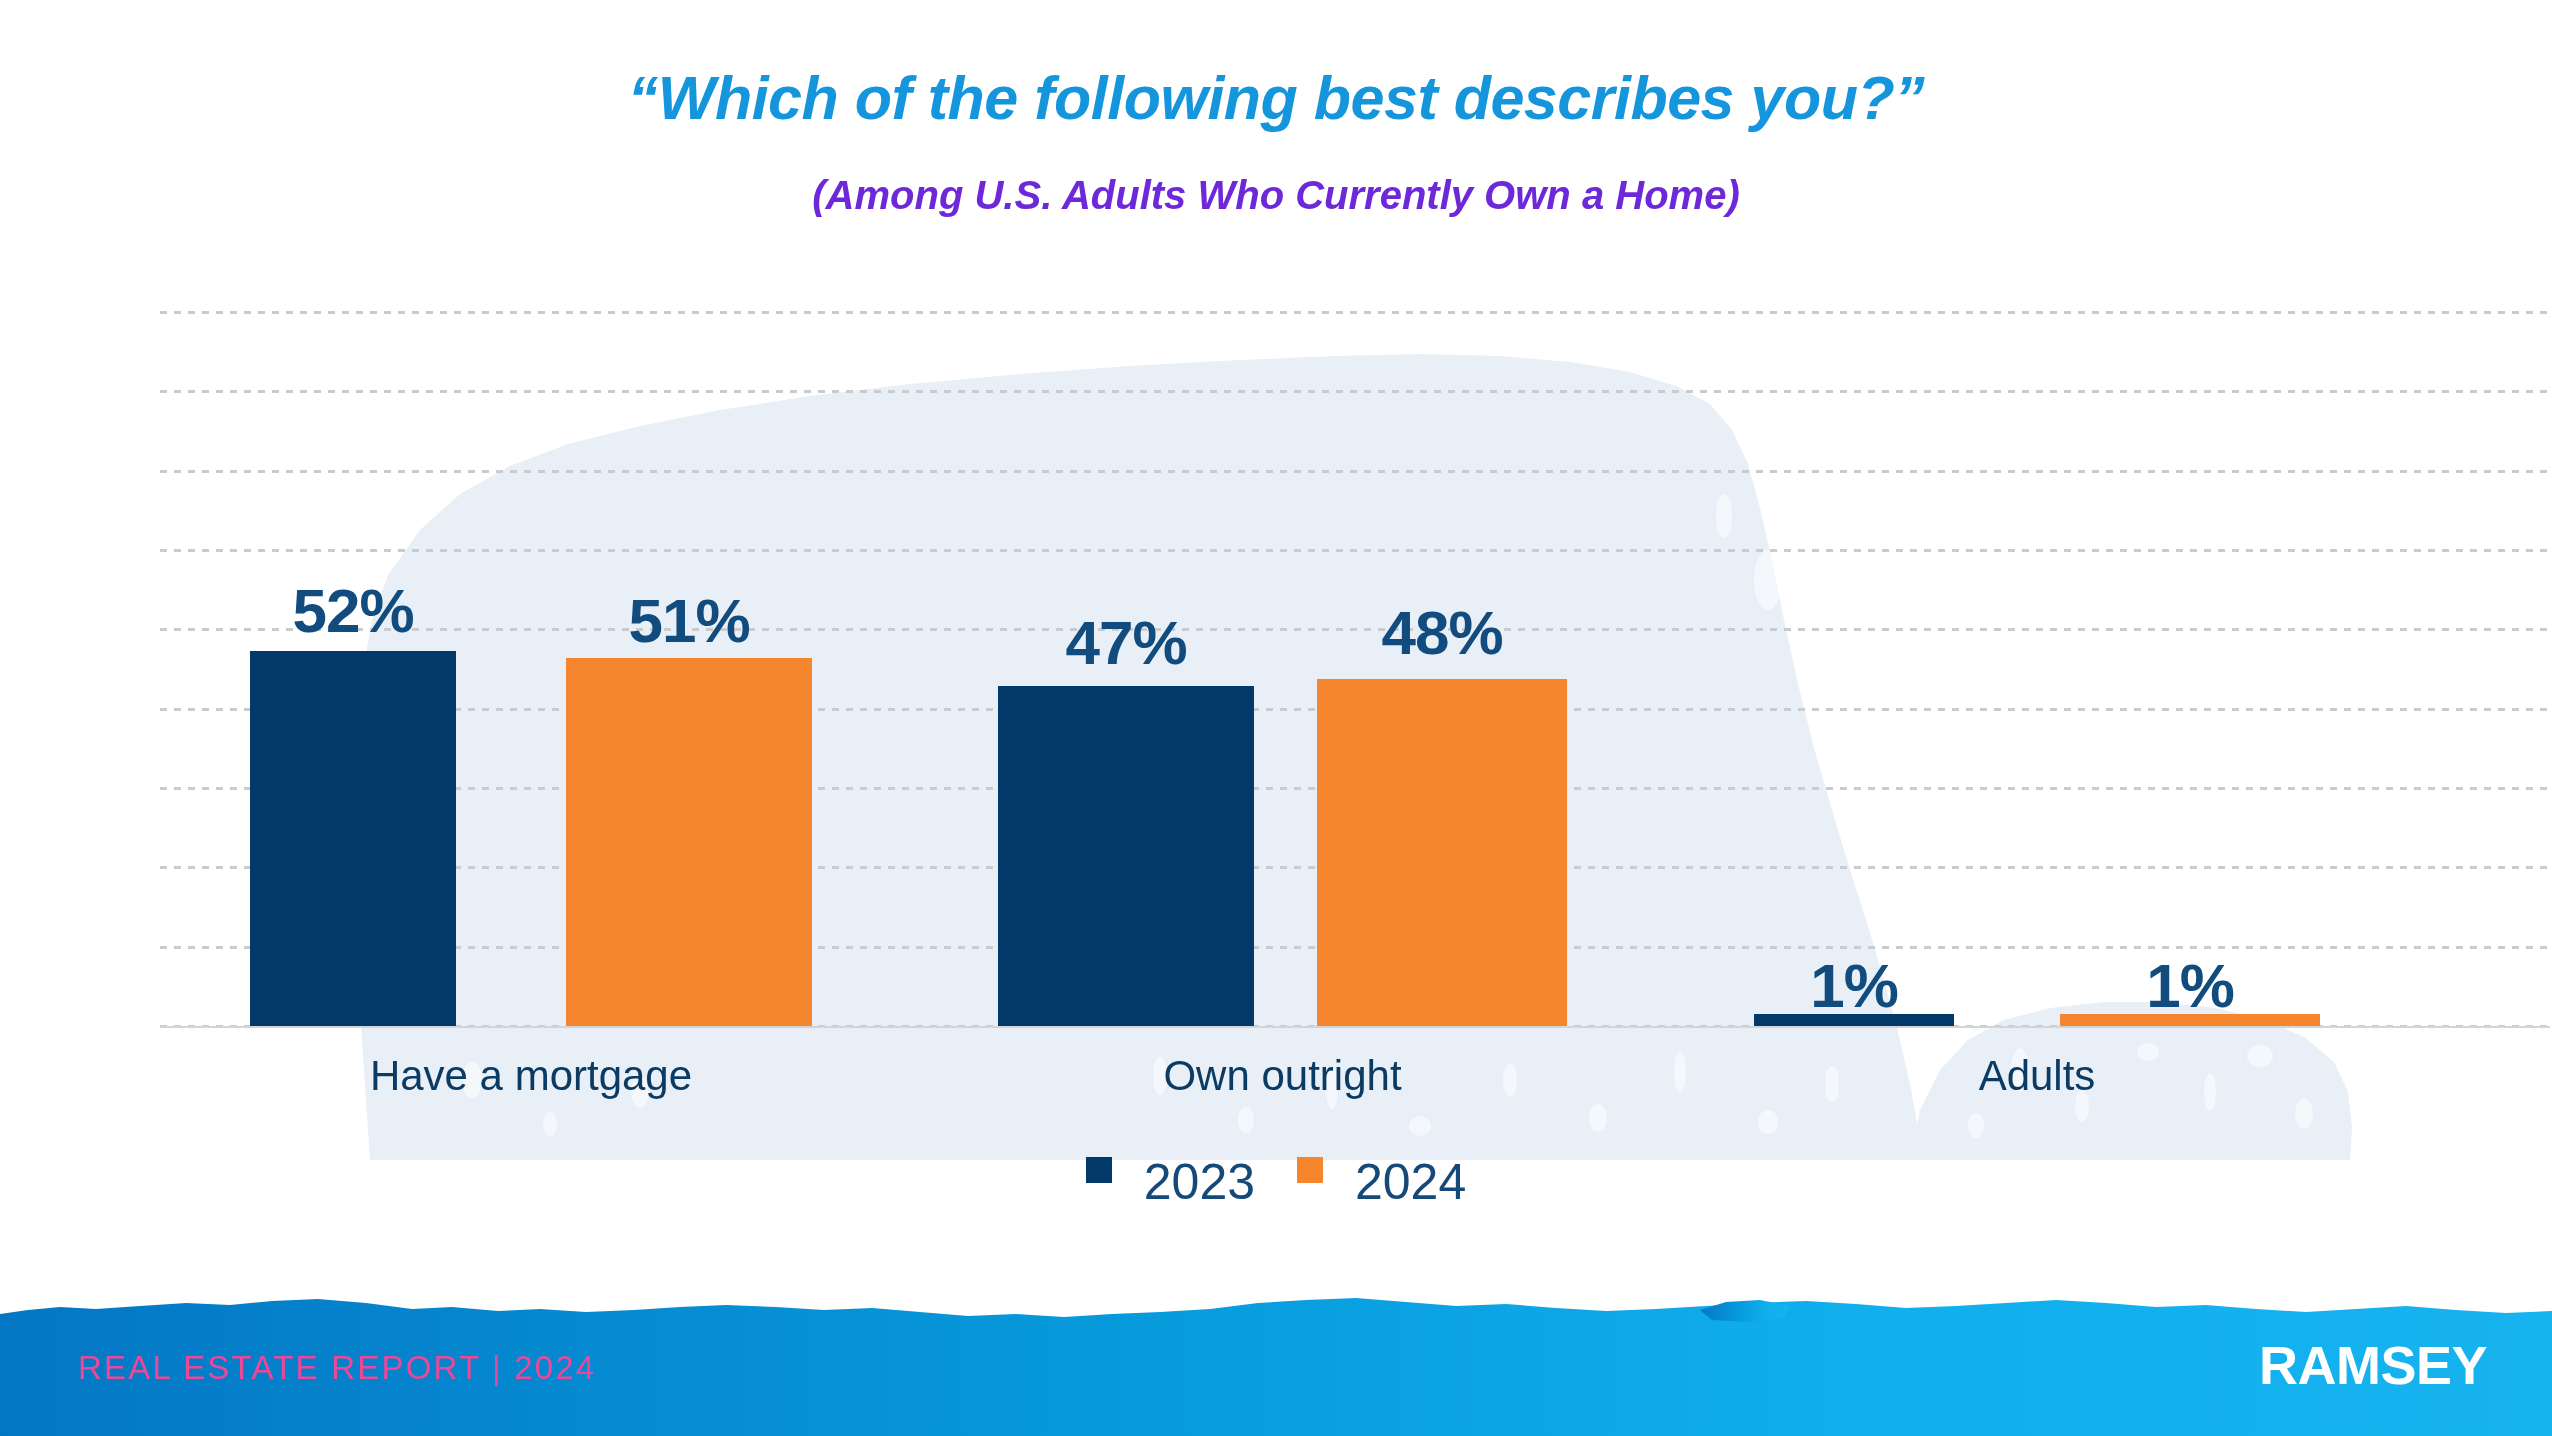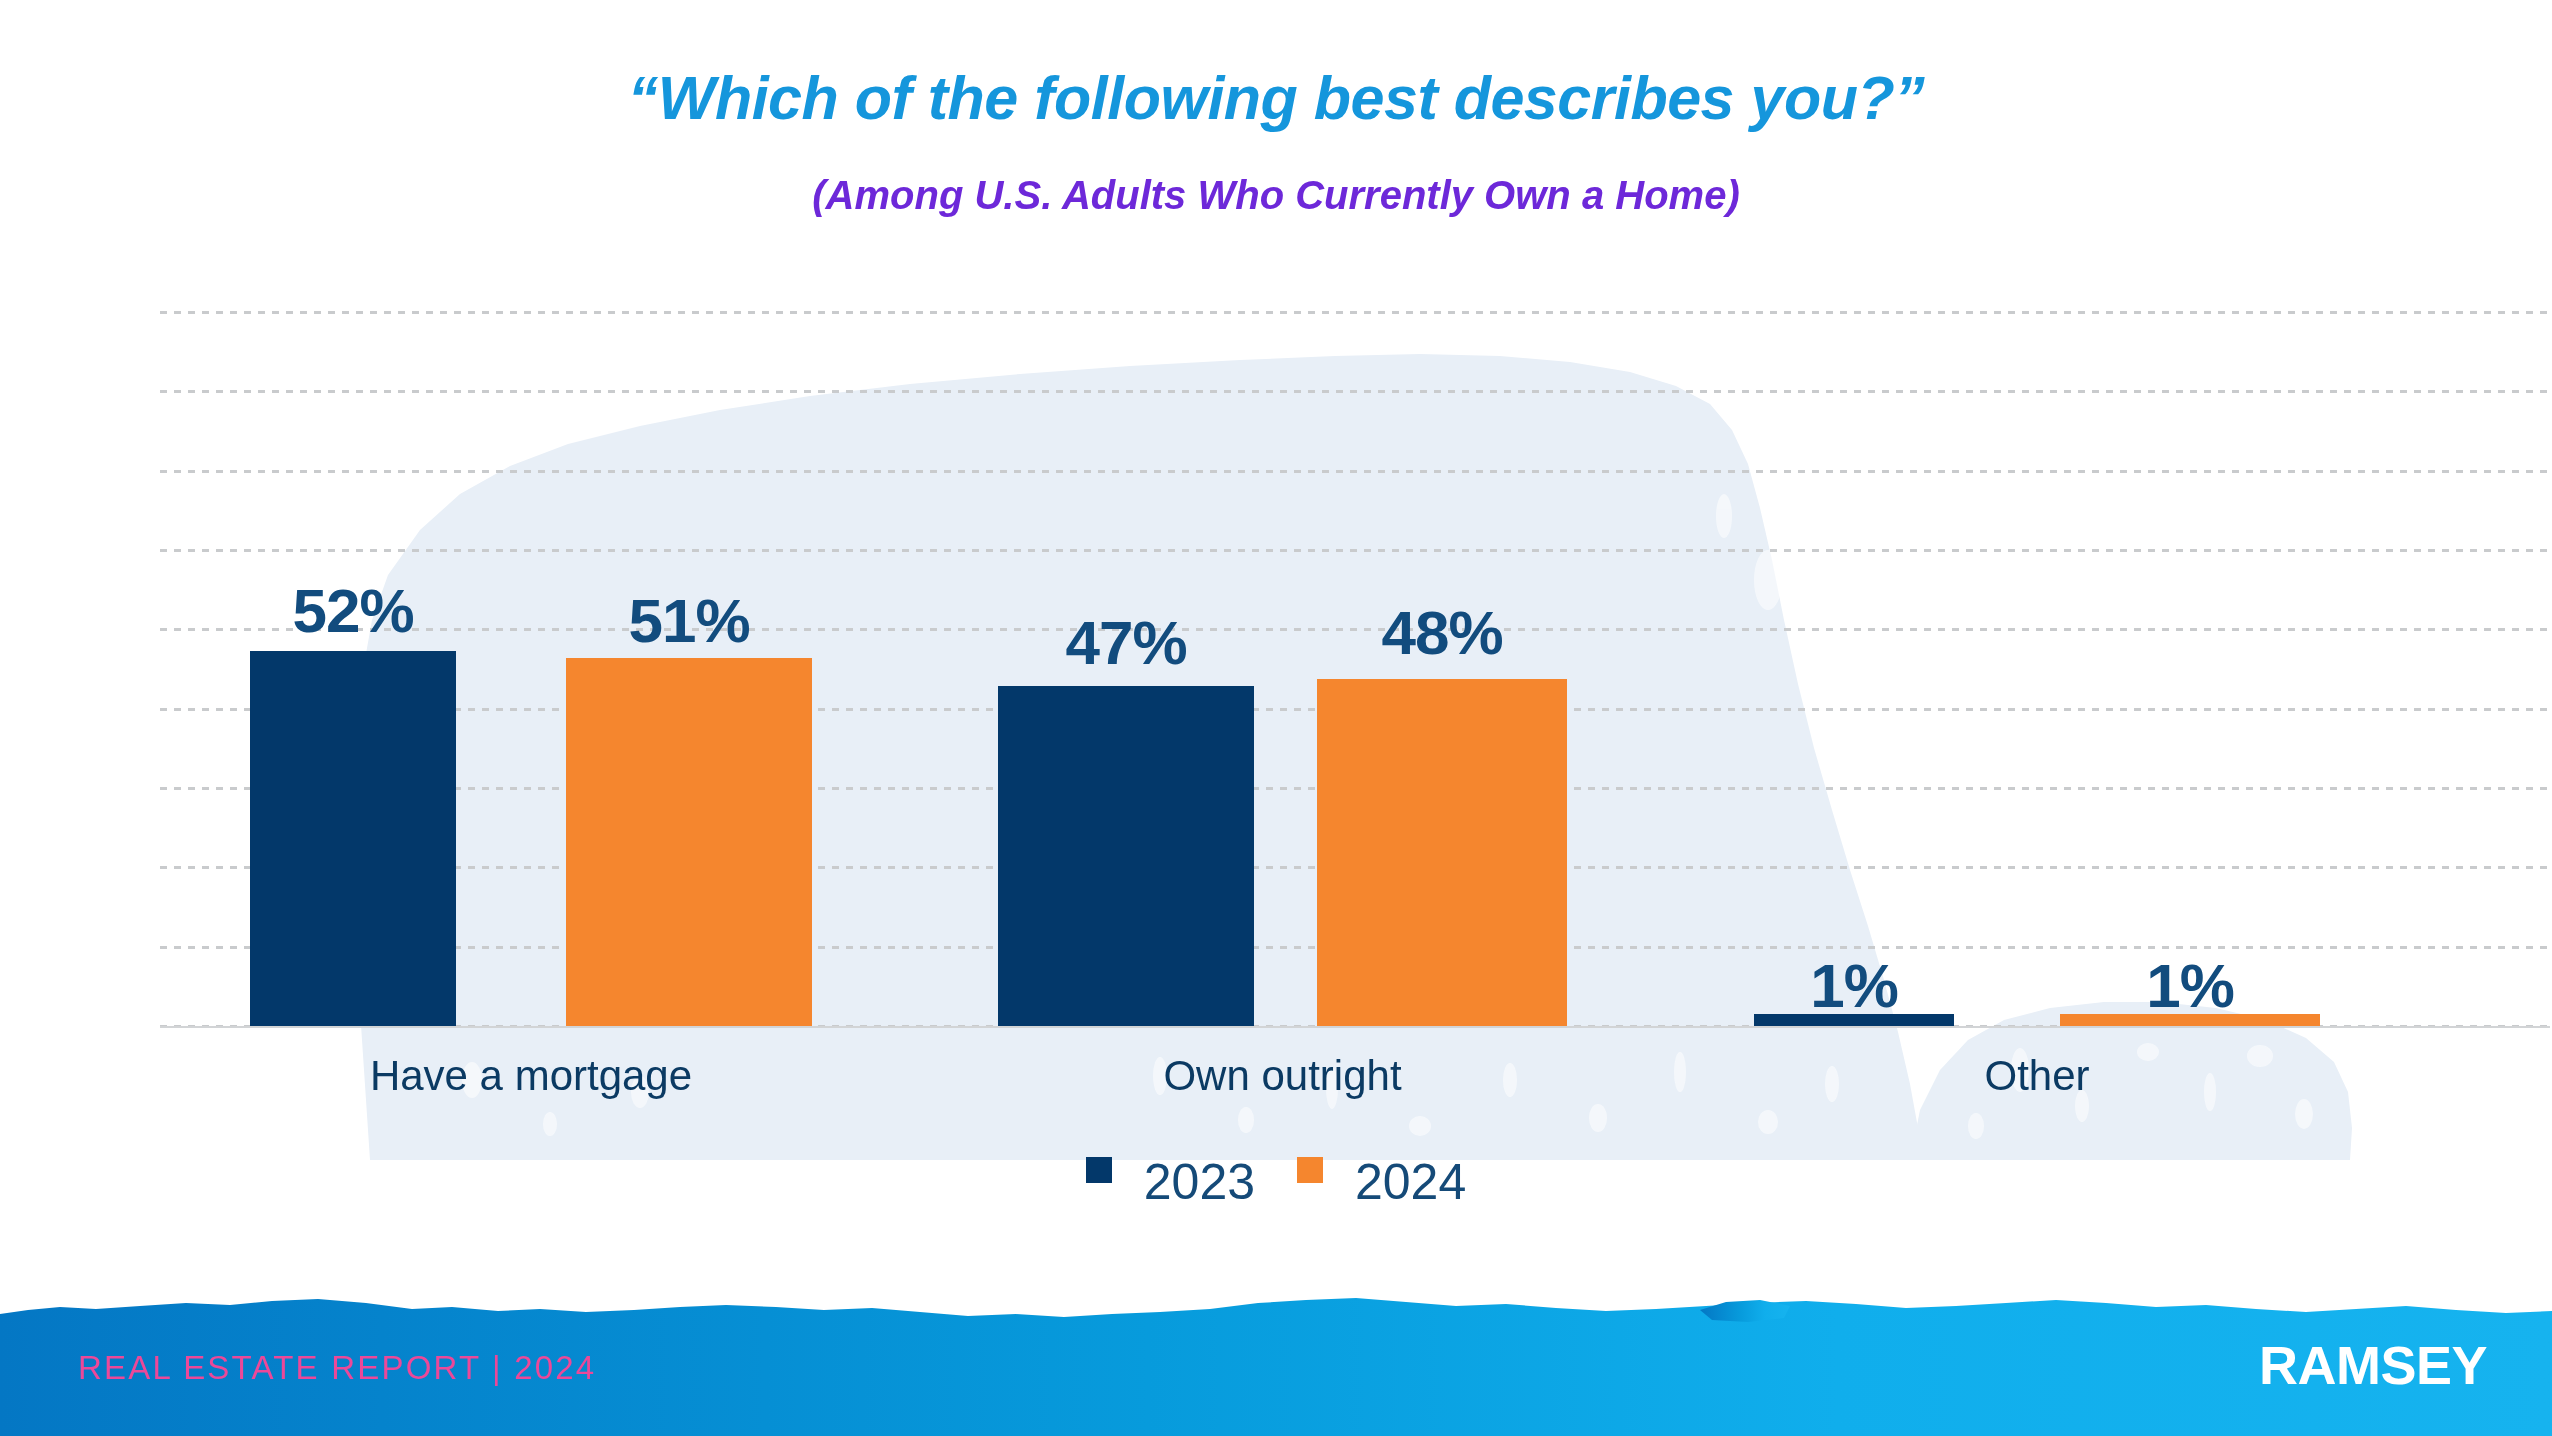--- a/index.html
+++ b/index.html
@@ -307,7 +307,7 @@
   <div id="category-labels">
     <div class="cat-label" style="left:250px; width:562px;">Have a mortgage</div>
     <div class="cat-label" style="left:998px; width:569px;">Own outright</div>
-    <div class="cat-label" style="left:1754px; width:566px;">Other</div>
+    <div class="cat-label" style="left:1754px; width:566px;">Adults</div>
   </div>
 
   <div id="legend">

